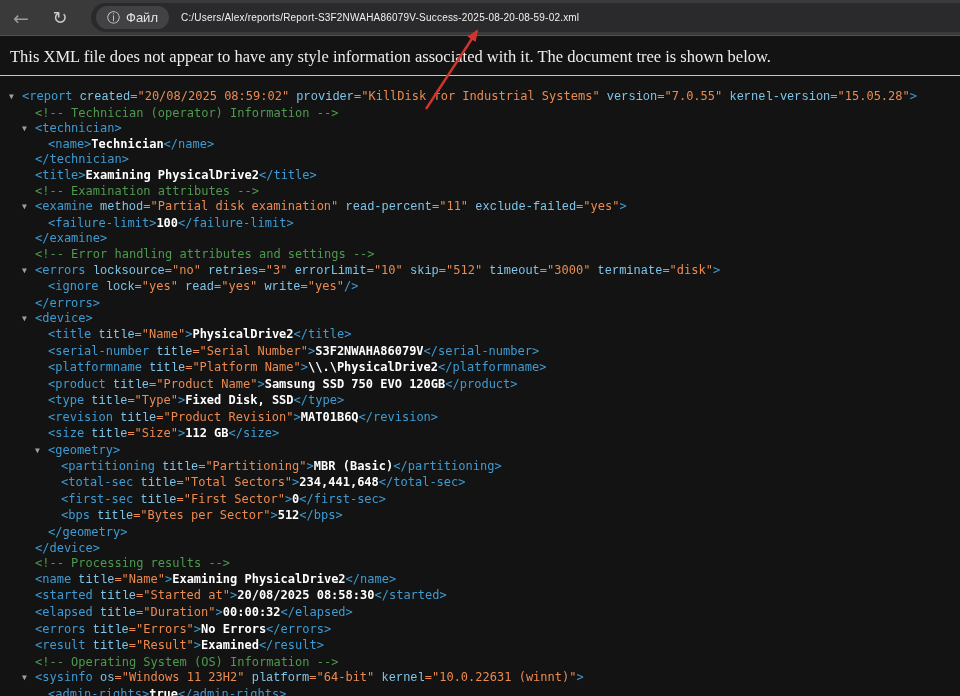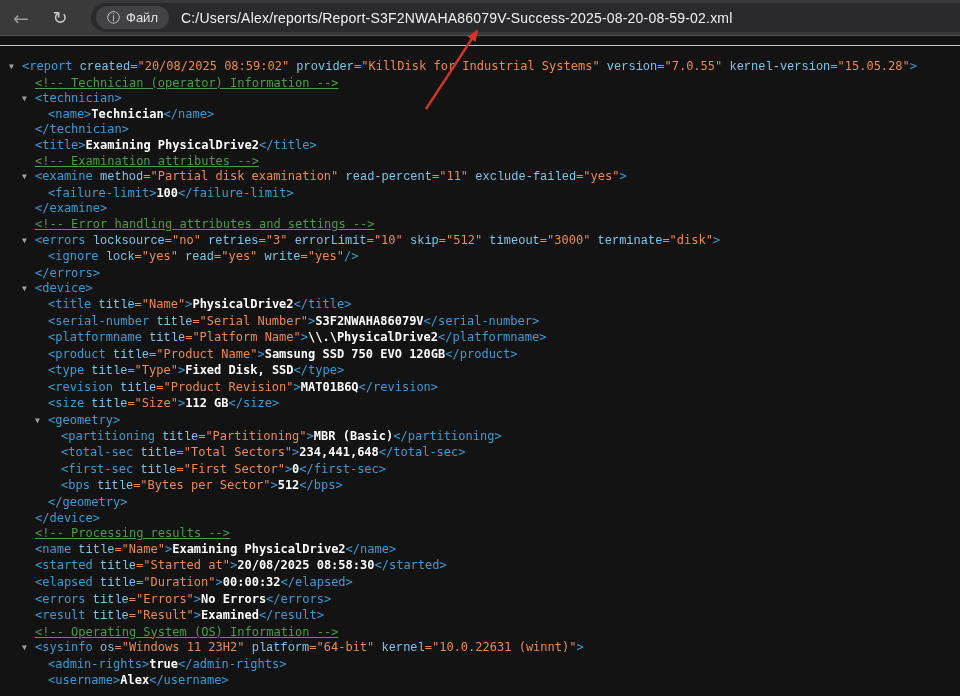--- a/index.html
+++ b/index.html
@@ -34,7 +34,7 @@
   }
   .info-glyph { font-size: 13px; color: #d2d2d2; font-family: "DejaVu Sans", sans-serif; }
   .url-text {
-    margin-left: 12px; color: #f0f0f0; font-size: 14px; letter-spacing: 0.2px;
+    margin-left: 12px; color: #f0f0f0; font-size: 10px; letter-spacing: 0.2px;
     white-space: nowrap; overflow: hidden;
   }
 

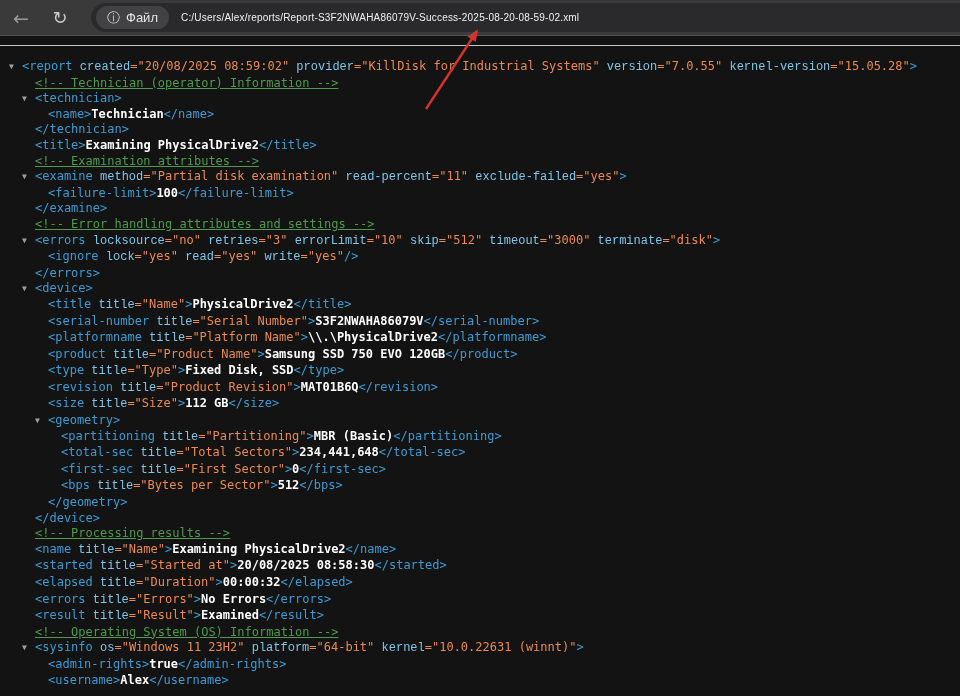--- a/index.html
+++ b/index.html
@@ -94,6 +94,7 @@
 </div>
 
 <div class="content">
+  <div class="notice">This XML file does not appear to have any style information associated with it. The document tree is shown below.</div>
   <hr class="notice-rule">
   <div class="xml-tree"><div class="line" style="padding-left: 22px;"><span class="tree-arrow" style="left: 9px;">▼</span><span class="seg-tag">&lt;report </span><span class="seg-attr">created</span><span class="seg-val">="20/08/2025 08:59:02"</span><span class="seg-attr"> provider</span><span class="seg-val">="KillDisk for Industrial Systems"</span><span class="seg-attr"> version</span><span class="seg-val">="7.0.55"</span><span class="seg-attr"> kernel-version</span><span class="seg-val">="15.05.28"</span><span class="seg-tag">&gt;</span></div><div class="line" style="padding-left: 35px;"><span class="seg-comment">&lt;!-- Technician (operator) Information --&gt;</span></div><div class="line" style="padding-left: 35px;"><span class="tree-arrow" style="left: 22px;">▼</span><span class="seg-tag">&lt;technician&gt;</span></div><div class="line" style="padding-left: 48px;"><span class="seg-tag">&lt;name&gt;</span><span class="seg-text">Technician</span><span class="seg-tag">&lt;/name&gt;</span></div><div class="line" style="padding-left: 35px;"><span class="seg-tag">&lt;/technician&gt;</span></div><div class="line" style="padding-left: 35px;"><span class="seg-tag">&lt;title&gt;</span><span class="seg-text">Examining PhysicalDrive2</span><span class="seg-tag">&lt;/title&gt;</span></div><div class="line" style="padding-left: 35px;"><span class="seg-comment">&lt;!-- Examination attributes --&gt;</span></div><div class="line" style="padding-left: 35px;"><span class="tree-arrow" style="left: 22px;">▼</span><span class="seg-tag">&lt;examine </span><span class="seg-attr">method</span><span class="seg-val">="Partial disk examination"</span><span class="seg-attr"> read-percent</span><span class="seg-val">="11"</span><span class="seg-attr"> exclude-failed</span><span class="seg-val">="yes"</span><span class="seg-tag">&gt;</span></div><div class="line" style="padding-left: 48px;"><span class="seg-tag">&lt;failure-limit&gt;</span><span class="seg-text">100</span><span class="seg-tag">&lt;/failure-limit&gt;</span></div><div class="line" style="padding-left: 35px;"><span class="seg-tag">&lt;/examine&gt;</span></div><div class="line" style="padding-left: 35px;"><span class="seg-comment">&lt;!-- Error handling attributes and settings --&gt;</span></div><div class="line" style="padding-left: 35px;"><span class="tree-arrow" style="left: 22px;">▼</span><span class="seg-tag">&lt;errors </span><span class="seg-attr">locksource</span><span class="seg-val">="no"</span><span class="seg-attr"> retries</span><span class="seg-val">="3"</span><span class="seg-attr"> errorLimit</span><span class="seg-val">="10"</span><span class="seg-attr"> skip</span><span class="seg-val">="512"</span><span class="seg-attr"> timeout</span><span class="seg-val">="3000"</span><span class="seg-attr"> terminate</span><span class="seg-val">="disk"</span><span class="seg-tag">&gt;</span></div><div class="line" style="padding-left: 48px;"><span class="seg-tag">&lt;ignore </span><span class="seg-attr">lock</span><span class="seg-val">="yes"</span><span class="seg-attr"> read</span><span class="seg-val">="yes"</span><span class="seg-attr"> write</span><span class="seg-val">="yes"</span><span class="seg-tag">/&gt;</span></div><div class="line" style="padding-left: 35px;"><span class="seg-tag">&lt;/errors&gt;</span></div><div class="line" style="padding-left: 35px;"><span class="tree-arrow" style="left: 22px;">▼</span><span class="seg-tag">&lt;device&gt;</span></div><div class="line" style="padding-left: 48px;"><span class="seg-tag">&lt;title </span><span class="seg-attr">title</span><span class="seg-val">="Name"</span><span class="seg-tag">&gt;</span><span class="seg-text">PhysicalDrive2</span><span class="seg-tag">&lt;/title&gt;</span></div><div class="line" style="padding-left: 48px;"><span class="seg-tag">&lt;serial-number </span><span class="seg-attr">title</span><span class="seg-val">="Serial Number"</span><span class="seg-tag">&gt;</span><span class="seg-text">S3F2NWAHA86079V</span><span class="seg-tag">&lt;/serial-number&gt;</span></div><div class="line" style="padding-left: 48px;"><span class="seg-tag">&lt;platformname </span><span class="seg-attr">title</span><span class="seg-val">="Platform Name"</span><span class="seg-tag">&gt;</span><span class="seg-text">\\.\PhysicalDrive2</span><span class="seg-tag">&lt;/platformname&gt;</span></div><div class="line" style="padding-left: 48px;"><span class="seg-tag">&lt;product </span><span class="seg-attr">title</span><span class="seg-val">="Product Name"</span><span class="seg-tag">&gt;</span><span class="seg-text">Samsung SSD 750 EVO 120GB</span><span class="seg-tag">&lt;/product&gt;</span></div><div class="line" style="padding-left: 48px;"><span class="seg-tag">&lt;type </span><span class="seg-attr">title</span><span class="seg-val">="Type"</span><span class="seg-tag">&gt;</span><span class="seg-text">Fixed Disk, SSD</span><span class="seg-tag">&lt;/type&gt;</span></div><div class="line" style="padding-left: 48px;"><span class="seg-tag">&lt;revision </span><span class="seg-attr">title</span><span class="seg-val">="Product Revision"</span><span class="seg-tag">&gt;</span><span class="seg-text">MAT01B6Q</span><span class="seg-tag">&lt;/revision&gt;</span></div><div class="line" style="padding-left: 48px;"><span class="seg-tag">&lt;size </span><span class="seg-attr">title</span><span class="seg-val">="Size"</span><span class="seg-tag">&gt;</span><span class="seg-text">112 GB</span><span class="seg-tag">&lt;/size&gt;</span></div><div class="line" style="padding-left: 48px;"><span class="tree-arrow" style="left: 35px;">▼</span><span class="seg-tag">&lt;geometry&gt;</span></div><div class="line" style="padding-left: 61px;"><span class="seg-tag">&lt;partitioning </span><span class="seg-attr">title</span><span class="seg-val">="Partitioning"</span><span class="seg-tag">&gt;</span><span class="seg-text">MBR (Basic)</span><span class="seg-tag">&lt;/partitioning&gt;</span></div><div class="line" style="padding-left: 61px;"><span class="seg-tag">&lt;total-sec </span><span class="seg-attr">title</span><span class="seg-val">="Total Sectors"</span><span class="seg-tag">&gt;</span><span class="seg-text">234,441,648</span><span class="seg-tag">&lt;/total-sec&gt;</span></div><div class="line" style="padding-left: 61px;"><span class="seg-tag">&lt;first-sec </span><span class="seg-attr">title</span><span class="seg-val">="First Sector"</span><span class="seg-tag">&gt;</span><span class="seg-text">0</span><span class="seg-tag">&lt;/first-sec&gt;</span></div><div class="line" style="padding-left: 61px;"><span class="seg-tag">&lt;bps </span><span class="seg-attr">title</span><span class="seg-val">="Bytes per Sector"</span><span class="seg-tag">&gt;</span><span class="seg-text">512</span><span class="seg-tag">&lt;/bps&gt;</span></div><div class="line" style="padding-left: 48px;"><span class="seg-tag">&lt;/geometry&gt;</span></div><div class="line" style="padding-left: 35px;"><span class="seg-tag">&lt;/device&gt;</span></div><div class="line" style="padding-left: 35px;"><span class="seg-comment">&lt;!-- Processing results --&gt;</span></div><div class="line" style="padding-left: 35px;"><span class="seg-tag">&lt;name </span><span class="seg-attr">title</span><span class="seg-val">="Name"</span><span class="seg-tag">&gt;</span><span class="seg-text">Examining PhysicalDrive2</span><span class="seg-tag">&lt;/name&gt;</span></div><div class="line" style="padding-left: 35px;"><span class="seg-tag">&lt;started </span><span class="seg-attr">title</span><span class="seg-val">="Started at"</span><span class="seg-tag">&gt;</span><span class="seg-text">20/08/2025 08:58:30</span><span class="seg-tag">&lt;/started&gt;</span></div><div class="line" style="padding-left: 35px;"><span class="seg-tag">&lt;elapsed </span><span class="seg-attr">title</span><span class="seg-val">="Duration"</span><span class="seg-tag">&gt;</span><span class="seg-text">00:00:32</span><span class="seg-tag">&lt;/elapsed&gt;</span></div><div class="line" style="padding-left: 35px;"><span class="seg-tag">&lt;errors </span><span class="seg-attr">title</span><span class="seg-val">="Errors"</span><span class="seg-tag">&gt;</span><span class="seg-text">No Errors</span><span class="seg-tag">&lt;/errors&gt;</span></div><div class="line" style="padding-left: 35px;"><span class="seg-tag">&lt;result </span><span class="seg-attr">title</span><span class="seg-val">="Result"</span><span class="seg-tag">&gt;</span><span class="seg-text">Examined</span><span class="seg-tag">&lt;/result&gt;</span></div><div class="line" style="padding-left: 35px;"><span class="seg-comment">&lt;!-- Operating System (OS) Information --&gt;</span></div><div class="line" style="padding-left: 35px;"><span class="tree-arrow" style="left: 22px;">▼</span><span class="seg-tag">&lt;sysinfo </span><span class="seg-attr">os</span><span class="seg-val">="Windows 11 23H2"</span><span class="seg-attr"> platform</span><span class="seg-val">="64-bit"</span><span class="seg-attr"> kernel</span><span class="seg-val">="10.0.22631 (winnt)"</span><span class="seg-tag">&gt;</span></div><div class="line" style="padding-left: 48px;"><span class="seg-tag">&lt;admin-rights&gt;</span><span class="seg-text">true</span><span class="seg-tag">&lt;/admin-rights&gt;</span></div><div class="line" style="padding-left: 48px;"><span class="seg-tag">&lt;username&gt;</span><span class="seg-text">Alex</span><span class="seg-tag">&lt;/username&gt;</span></div></div>
 </div>

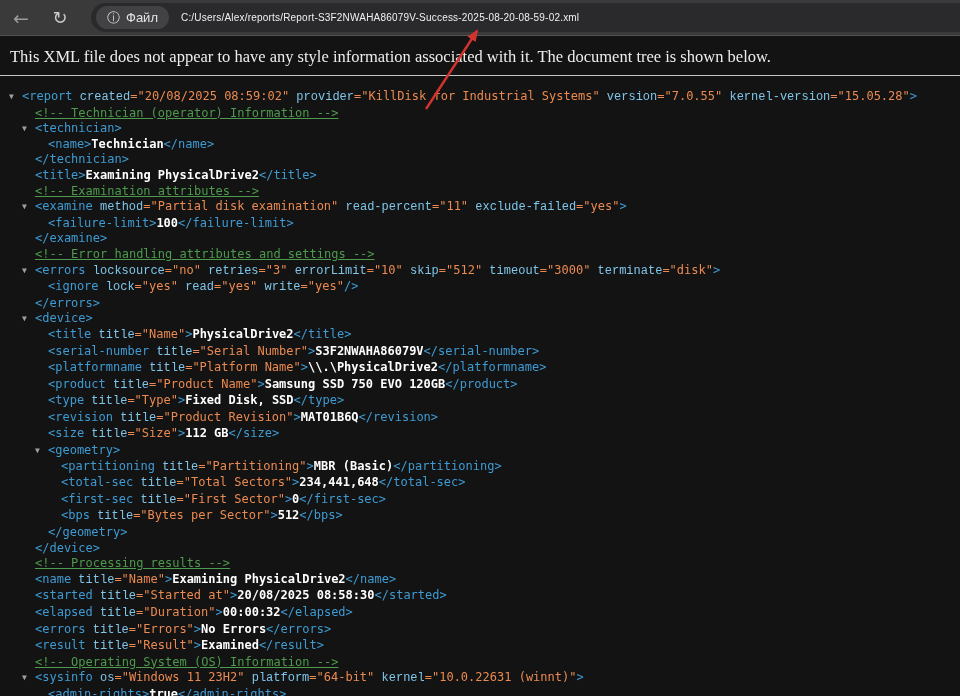--- a/index.html
+++ b/index.html
@@ -66,7 +66,7 @@
   .seg-attr    { color: var(--attr, #7fc6ea); font-family: Liberation Mono, monospace; }
   .seg-val     { color: var(--value, #eb8a51); }
   .seg-text    { color: var(--text, #ffffff); font-weight: bold; }
-  .seg-comment { color: var(--comment, #4e9a4e); text-decoration: underline; }
+  .seg-comment { color: var(--comment, #4e9a4e); }
 
   
   .annotation-overlay {

